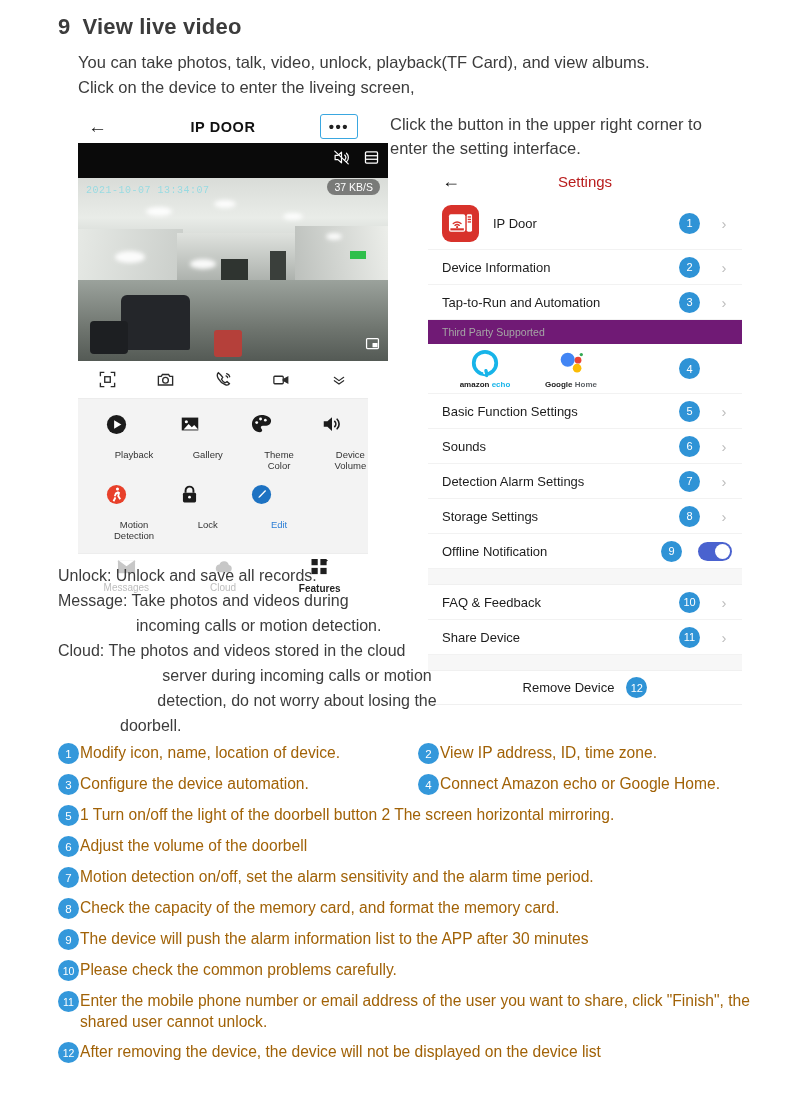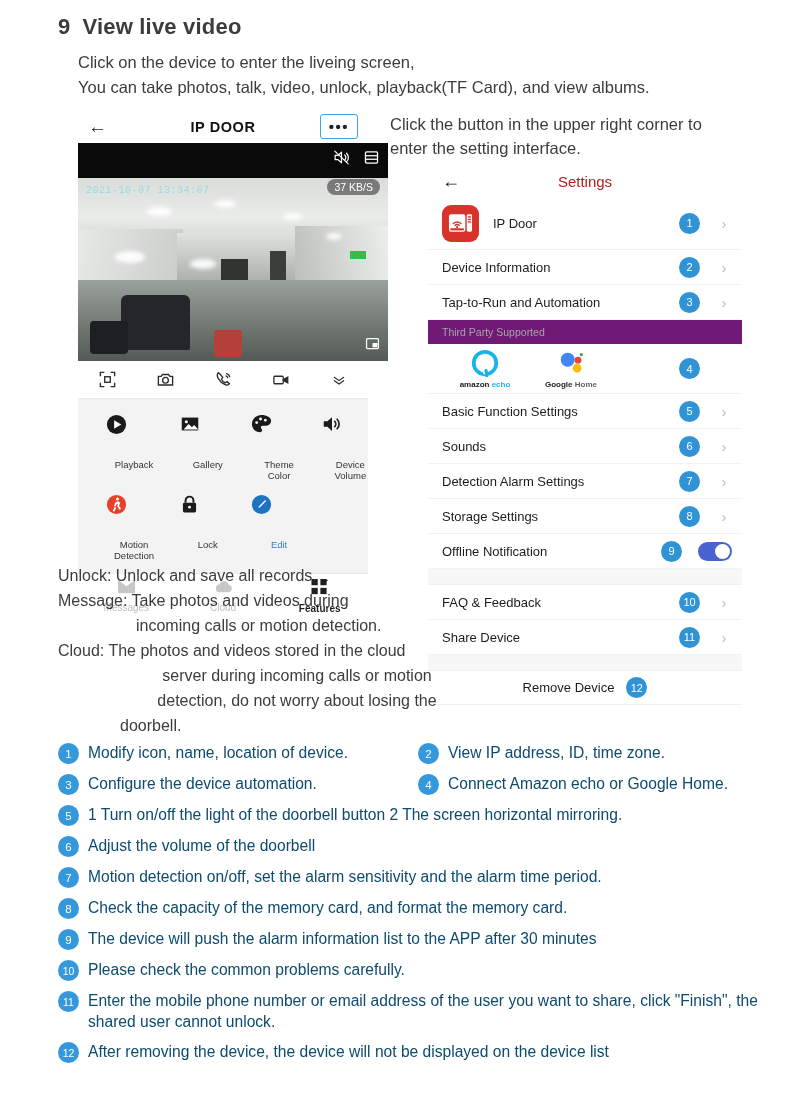--- a/index.html
+++ b/index.html
@@ -217,8 +217,8 @@
 </div>
 
 <div class="intro">
+  <div>You can take photos, talk, video, unlock, playback(TF Card), and view albums.</div>
   <div>Click on the device to enter the liveing screen,</div>
-  <div>You can take photos, talk, video, unlock, playback(TF Card), and view albums.</div>
 </div>
 
 <div class="phone">

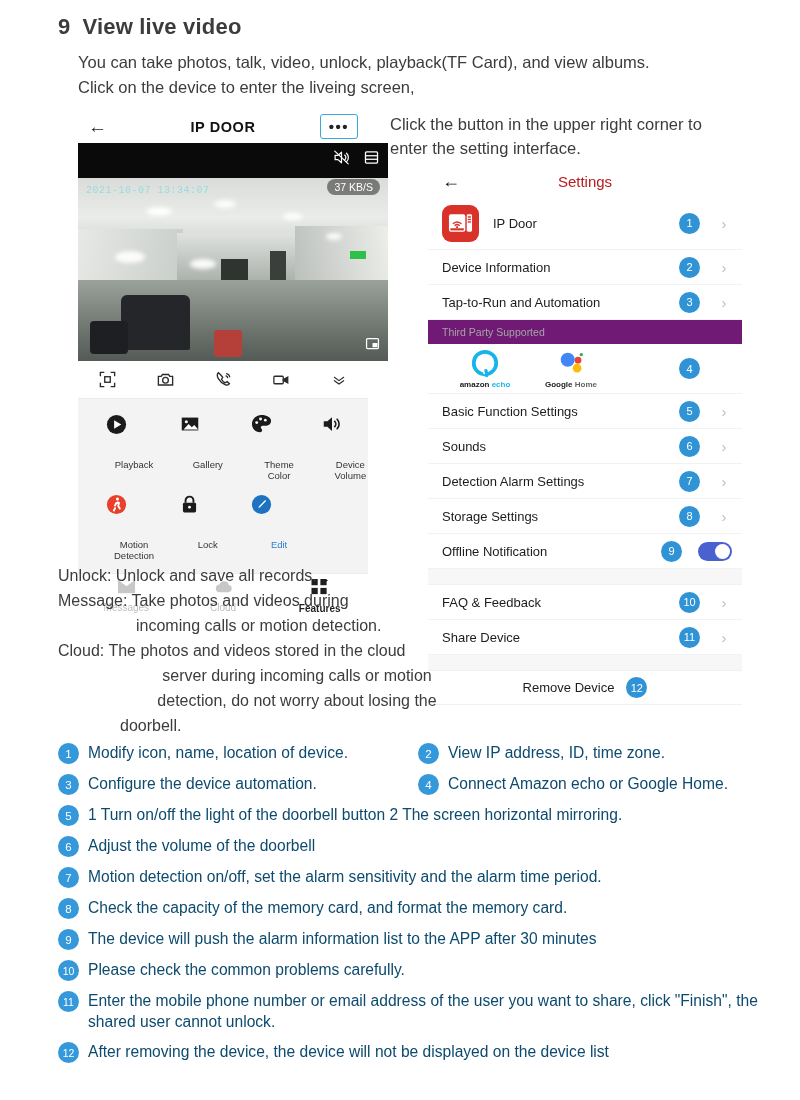--- a/index.html
+++ b/index.html
@@ -114,7 +114,7 @@
   }
   .feat .ic { width: 26px; height: 26px; display:flex; align-items:center; justify-content:center; }
   .feat .lb {
-    margin-top: 22px; font-size: 9.5px; text-align:center; color:#333; line-height: 11px; padding-left: 36px;
+    margin-top: 12px; font-size: 9.5px; text-align:center; color:#333; line-height: 11px; padding-left: 36px;
   }
   .feat .lb.blue { color:#2d7fd6; }
 

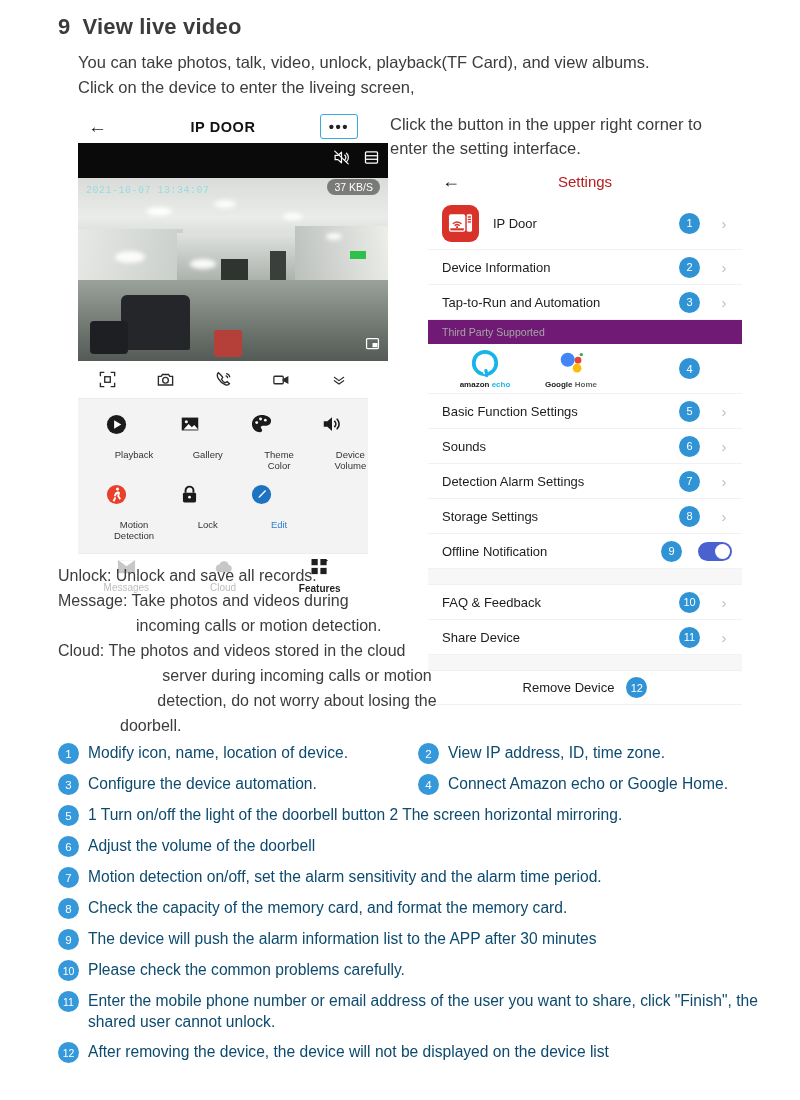--- a/index.html
+++ b/index.html
@@ -204,7 +204,7 @@
     margin-top: 1px;
   }
   .nbadge.w2 { font-size: 10.5px; }
-  .ntext { margin-left: 9px; font-size: 15.6px; line-height: 21px; color:#0c4a6e; }
+  .ntext { margin-left: 1px; font-size: 15.6px; line-height: 21px; color:#a16207; }
   .note-pair { display:flex; align-items:flex-start; width:100%; }
   .note-pair .col { display:flex; align-items:flex-start; }
   .note-pair .col.c1 { width: 360px; }

